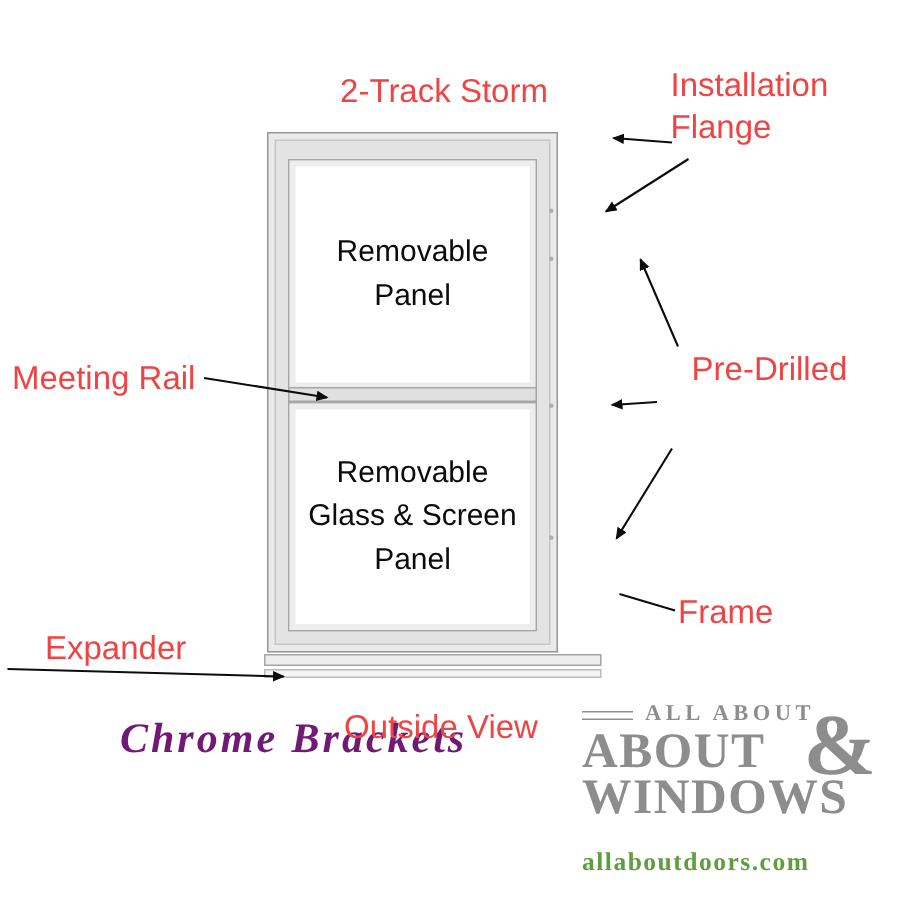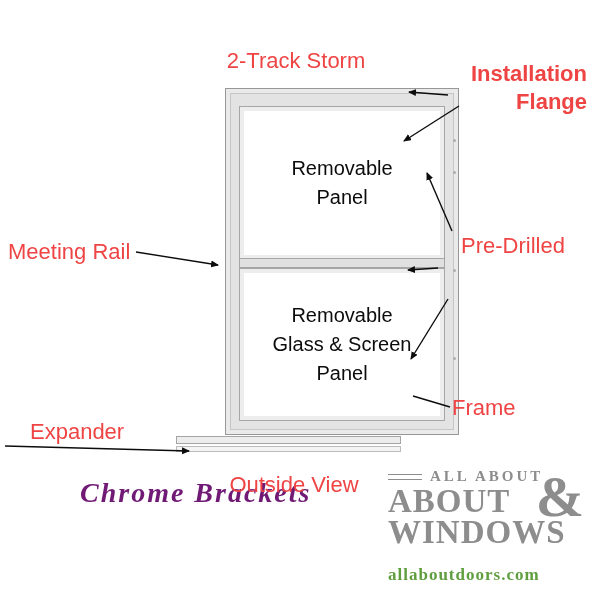--- a/index.html
+++ b/index.html
@@ -17,7 +17,7 @@
   .callout { font-size: 22px; color: #ef4444; z-index: 2; }
   .callout .cl-line { display: block; }
   .title        { left: 180px; top: 48px;  width: 232px; text-align: center; }
-  .lbl-install  { left: 447px; top: 60px;  width: 140px; text-align: right; line-height: 1.25; font-weight: bold; }
+  .lbl-install  { left: 447px; top: 43px;  width: 140px; text-align: left; line-height: 1.25; }
   .lbl-meeting  { left: 8px;   top: 239px; }
   .lbl-predrill { left: 436px; top: 232px; width: 154px; text-align: center; line-height: 1.3; }
   .lbl-frame    { left: 452px; top: 395px; }

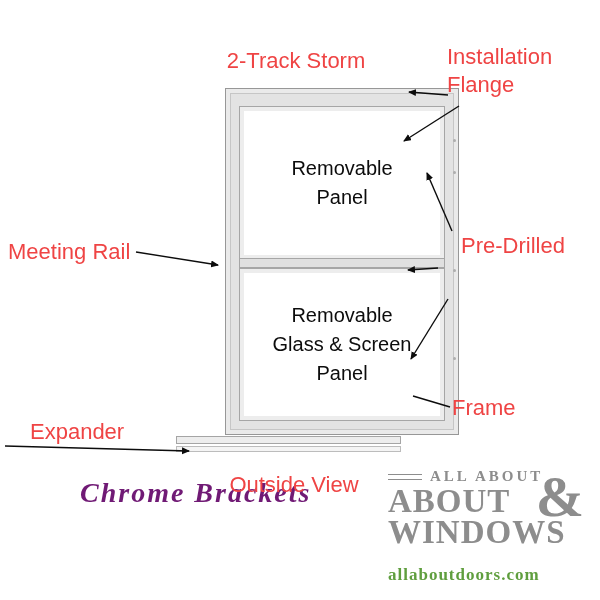--- a/index.html
+++ b/index.html
@@ -26,12 +26,11 @@
 
   
   .win-outer {
-    left: 178px; top: 88px; width: 234px; height: 347px;
+    left: 178px; top: 88px; width: 194px; height: 347px;
     background: #eaeaea;
     border: 1px solid #979797;
     box-sizing: border-box;
     z-index: 1;
-    margin-left: 47px;
   }
   .win-track {
     position: absolute; left: 4px; right: 4px; top: 4px; bottom: 4px;

